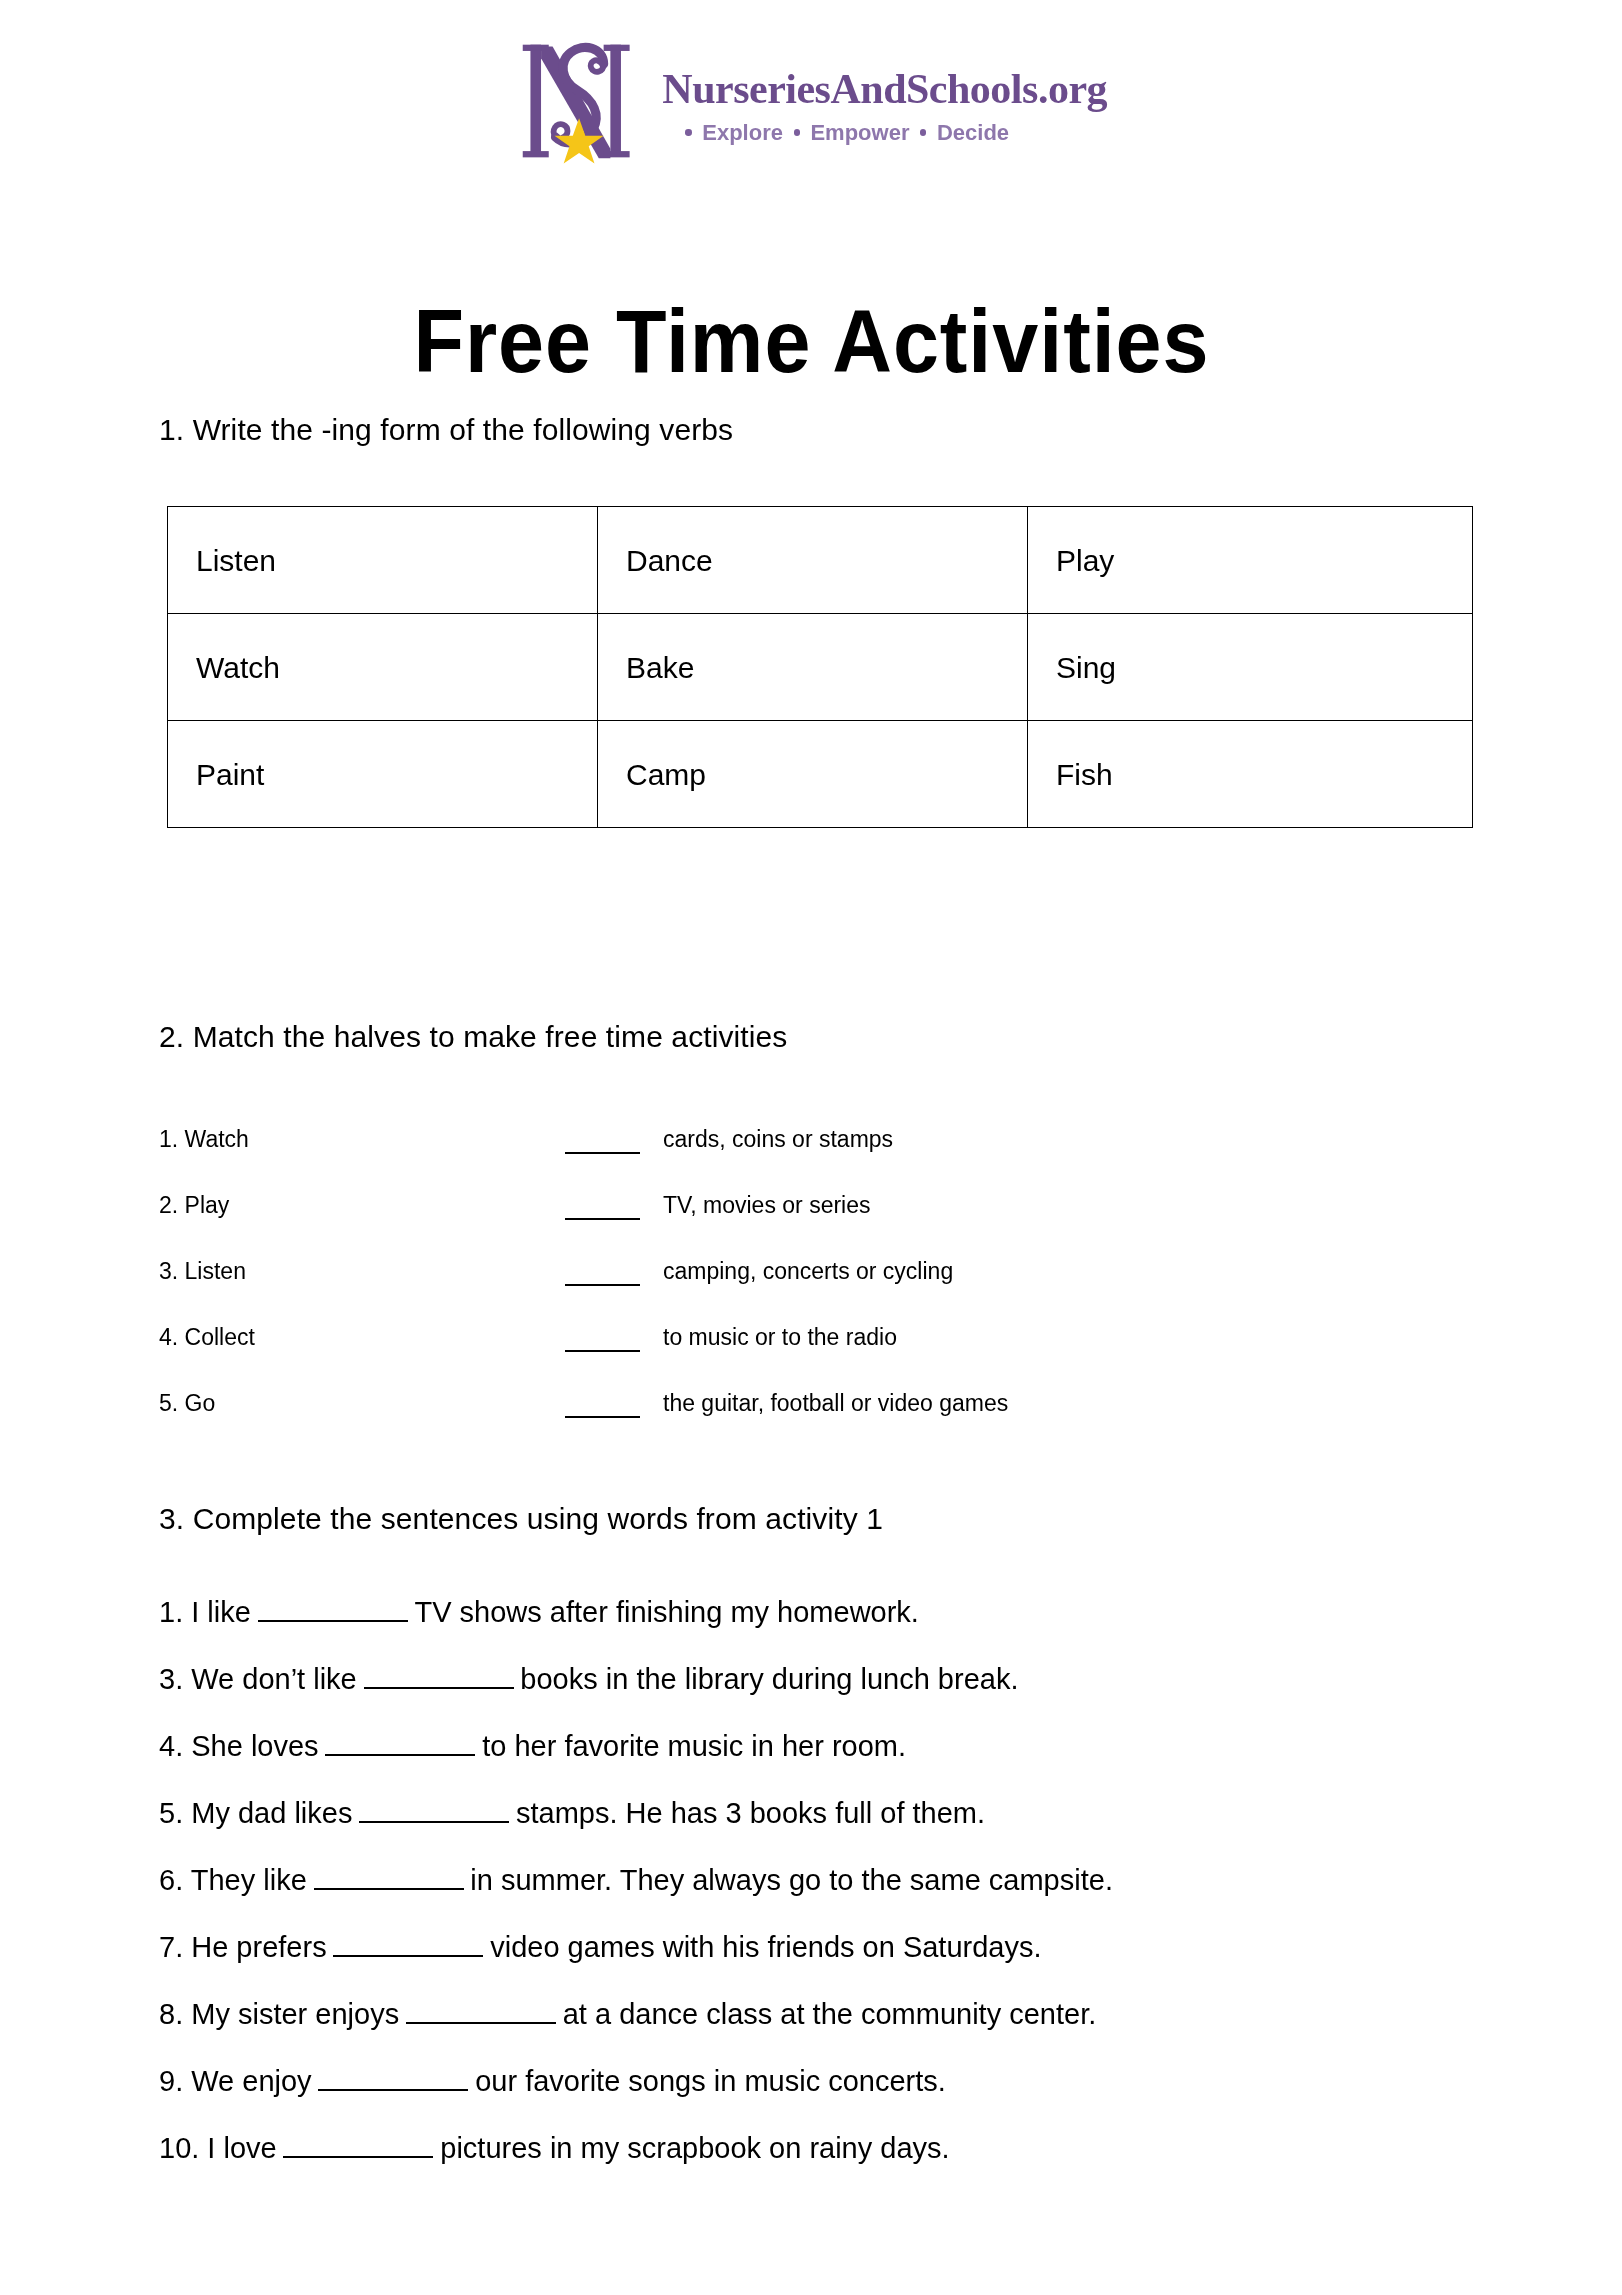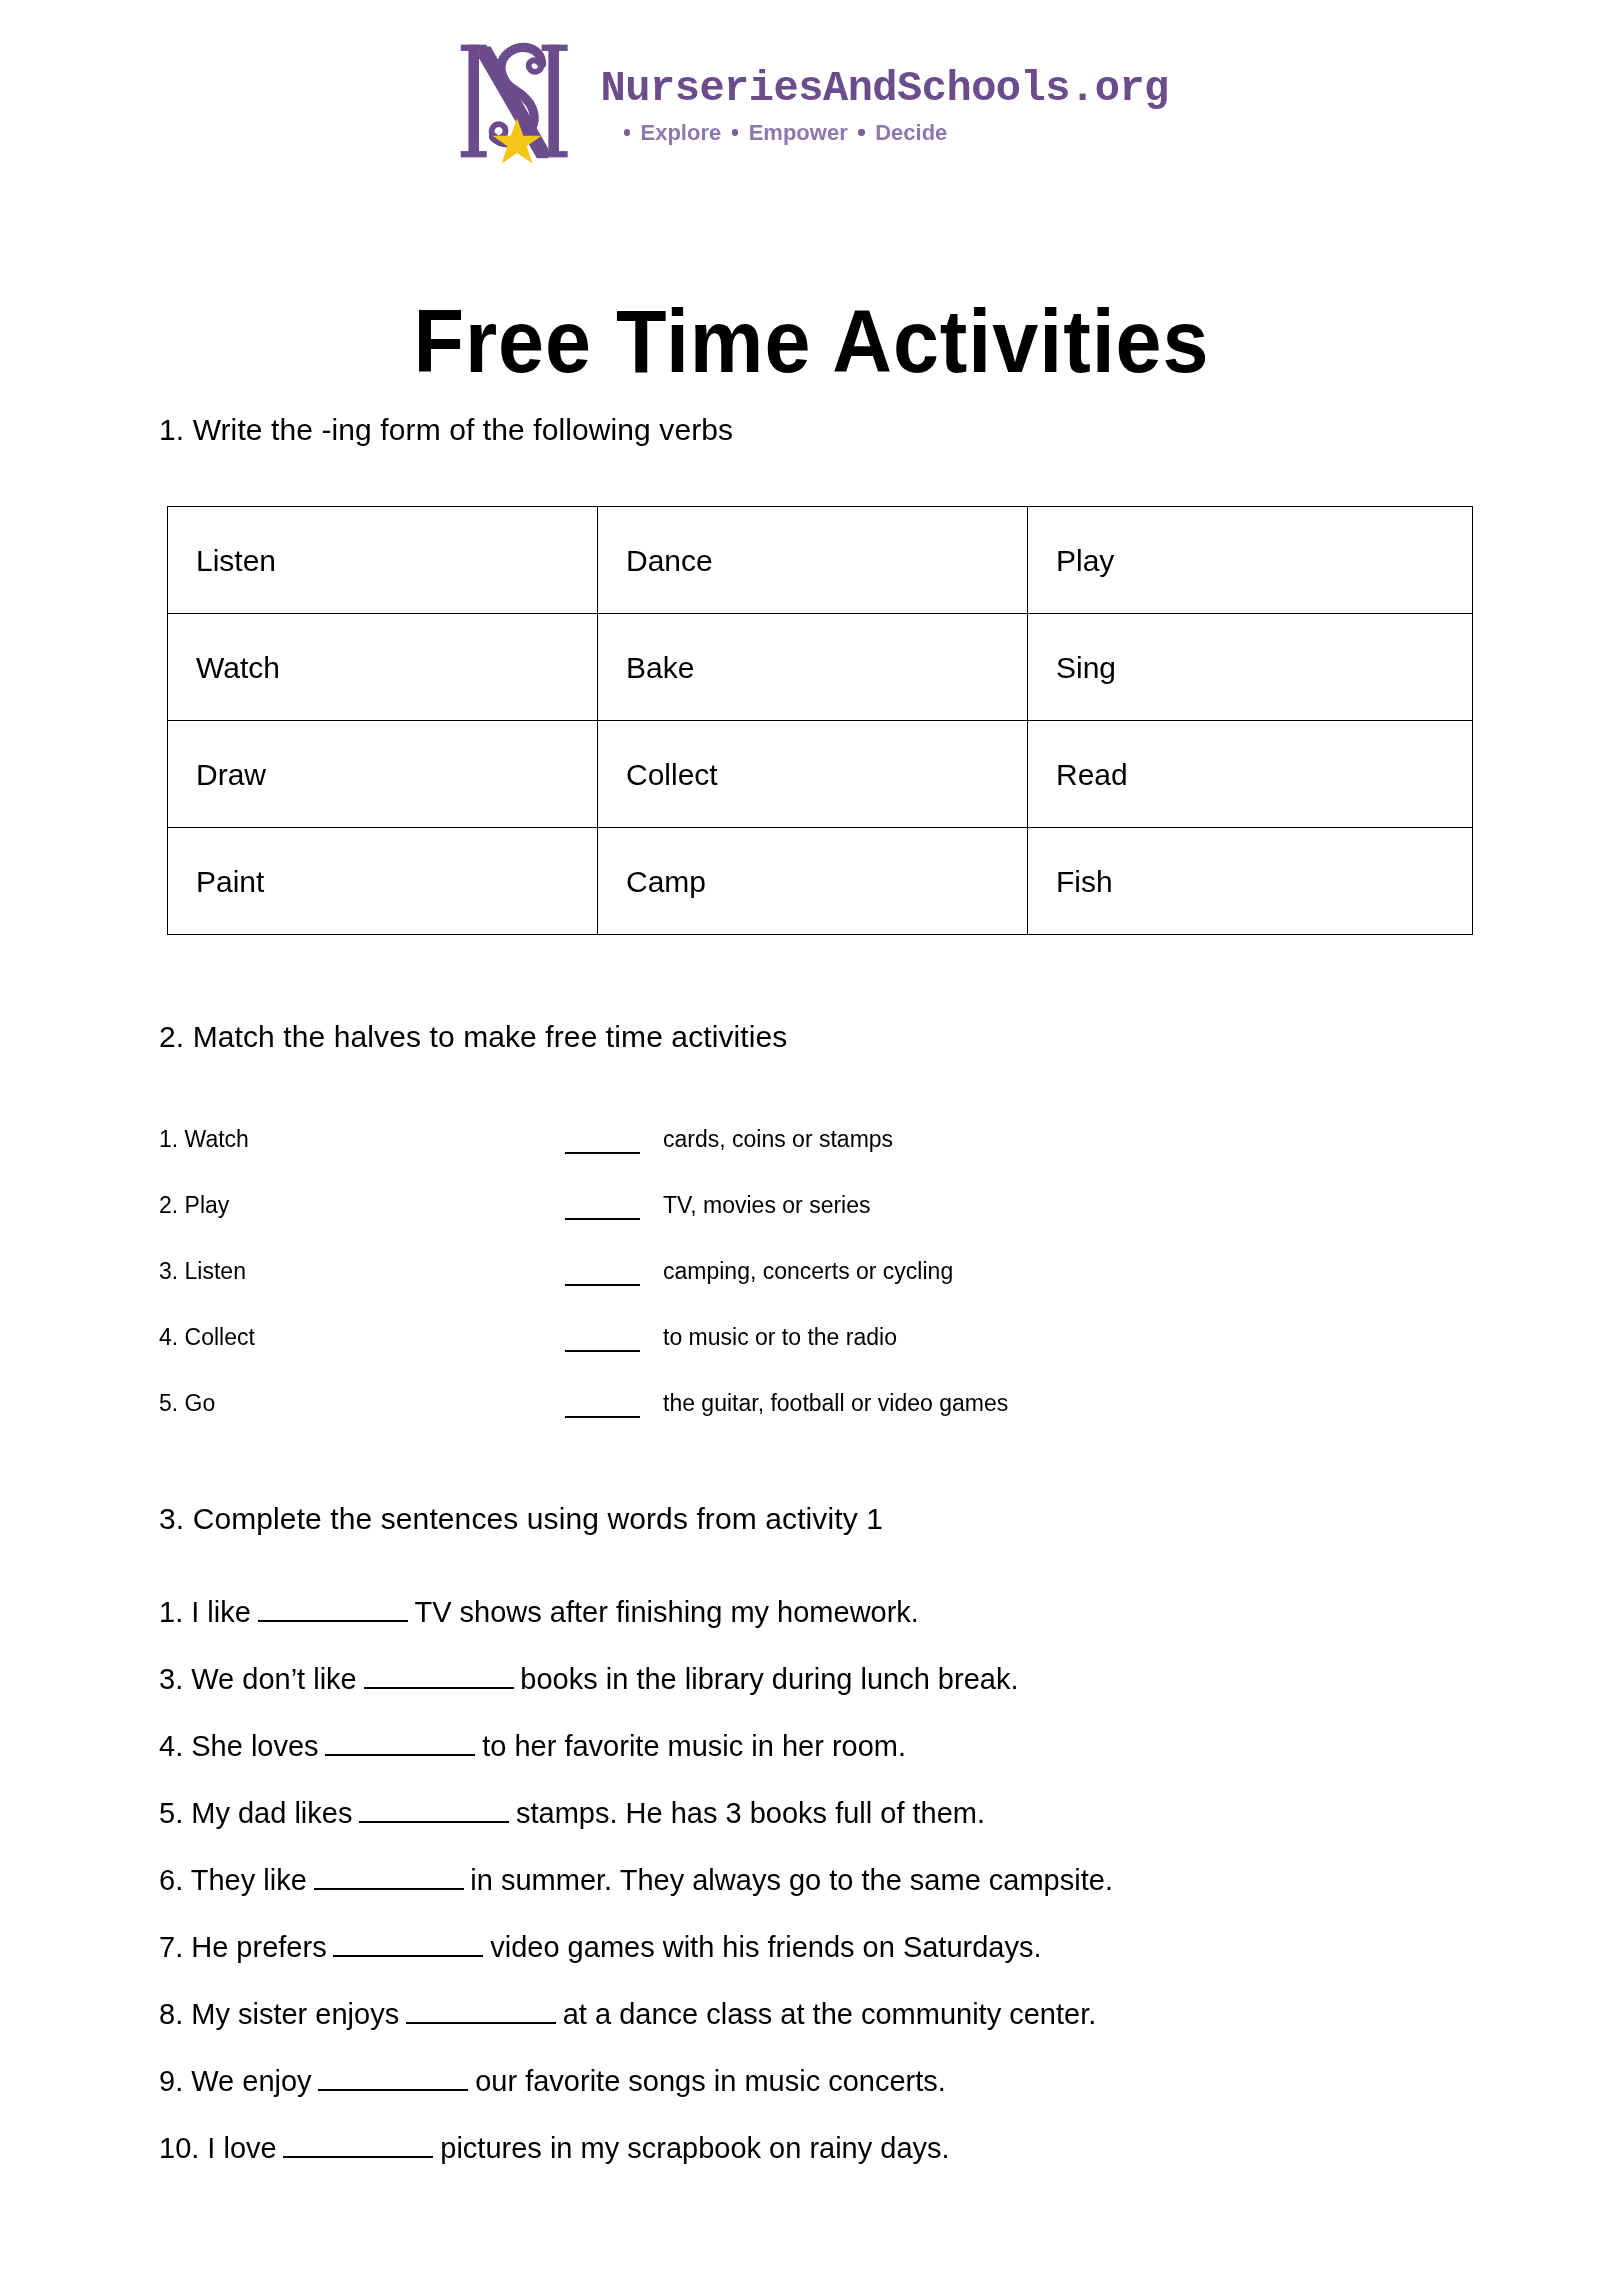--- a/index.html
+++ b/index.html
@@ -58,7 +58,7 @@
     padding-top: 8.7px;
   }
   .logo-name {
-    font-family: Liberation Mono, monospace;
+    font-family: Liberation Serif, serif;
     font-size: 42px;
     font-weight: 700;
     letter-spacing: -0.5px;

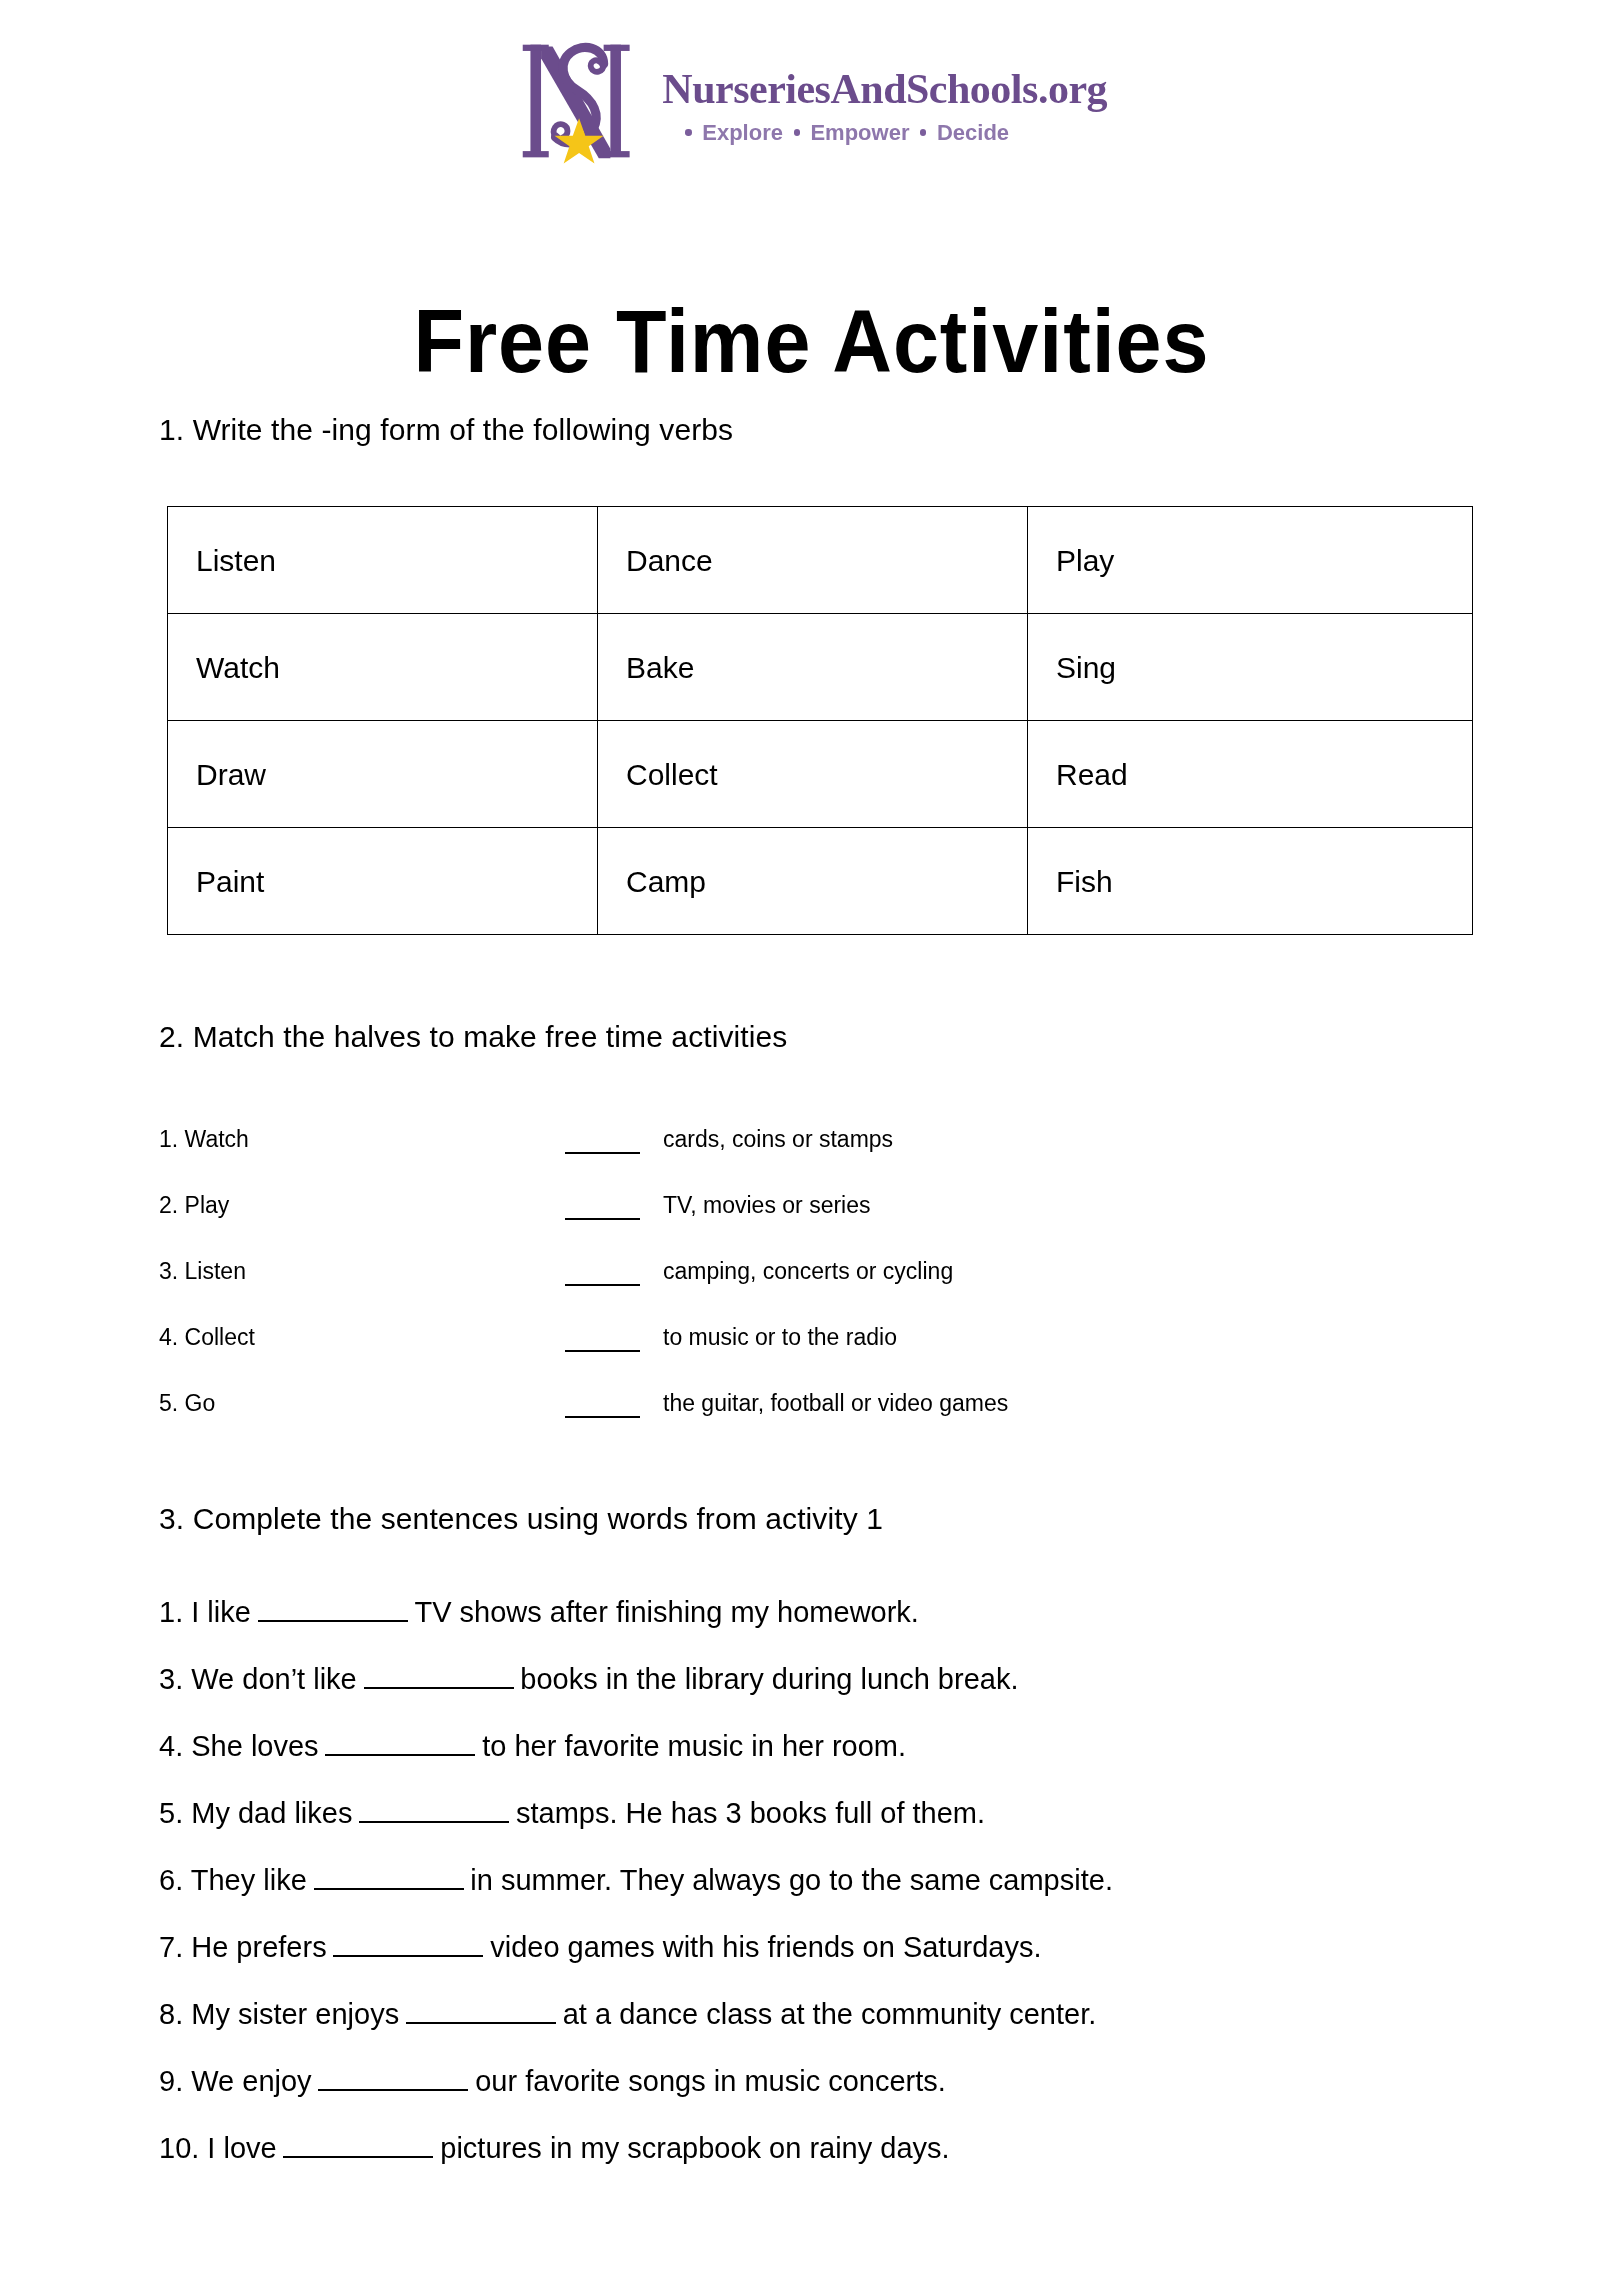--- a/index.html
+++ b/index.html
@@ -276,11 +276,6 @@
         <td>Sing</td>
       </tr>
       <tr>
-        <td>Draw</td>
-        <td>Collect</td>
-        <td>Read</td>
-      </tr>
-      <tr>
         <td>Paint</td>
         <td>Camp</td>
         <td>Fish</td>

